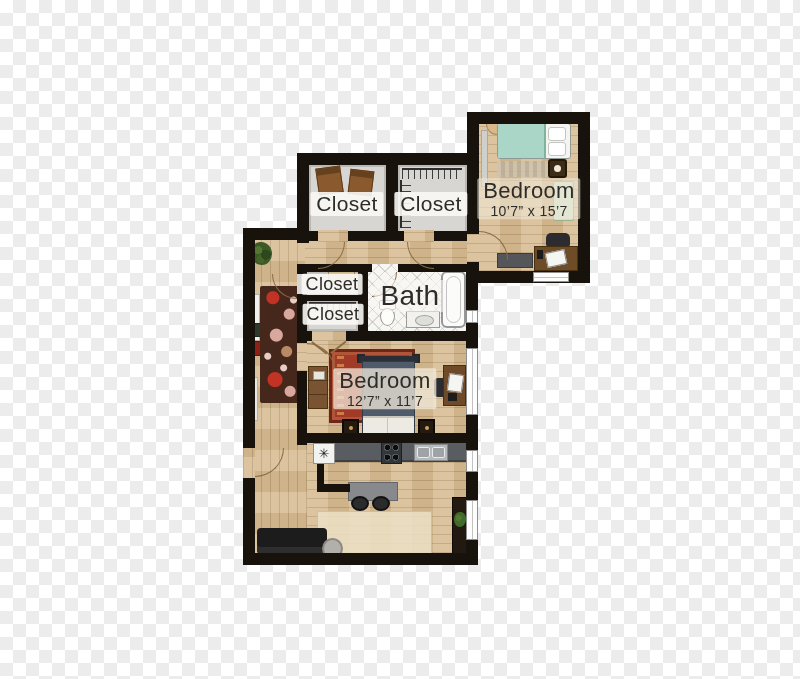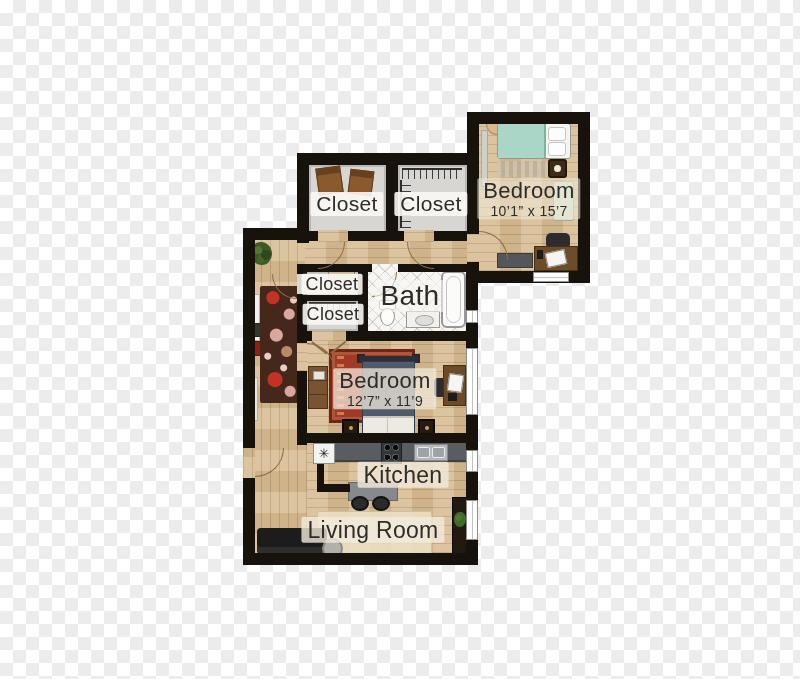--- a/index.html
+++ b/index.html
@@ -196,7 +196,7 @@
   <div class="label onGray" style="left:431px;top:204px;">Closet</div>
   <div class="label" style="left:529px;top:199px;background:rgba(242,235,220,.55);">
     <div style="font-size:22px;">Bedroom</div>
-    <div class="dims">10’1” x 15’7</div>
+    <div class="dims">10’7” x 15’7</div>
   </div>
   <div class="label onGray" style="left:332px;top:284px;font-size:18px;padding:0 4px;">Closet</div>
   <div class="label onGray" style="left:333px;top:314px;font-size:18px;padding:0 4px;">Closet</div>

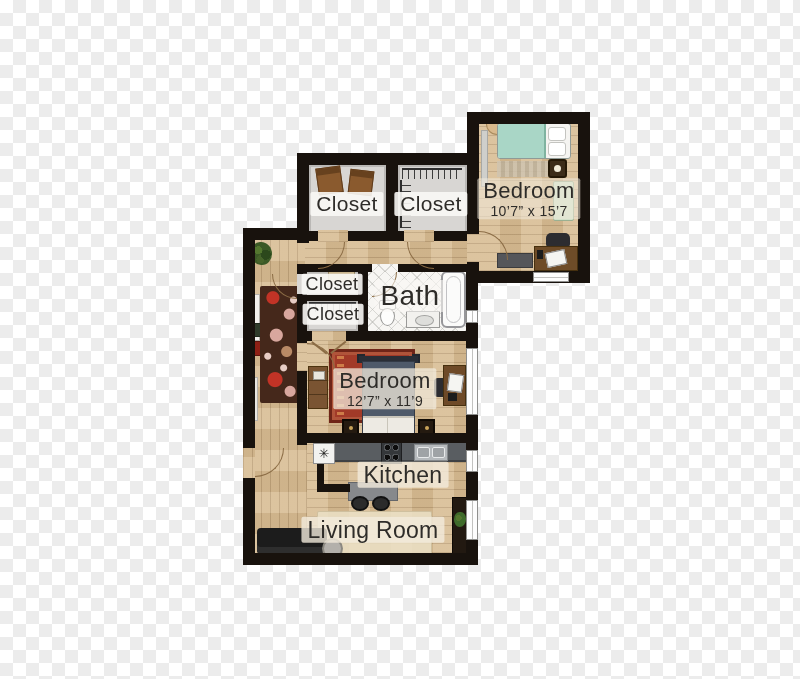--- a/index.html
+++ b/index.html
@@ -203,7 +203,7 @@
   <div class="label" style="left:410px;top:296px;background:rgba(250,248,245,.6);font-size:28px;">Bath</div>
   <div class="label" style="left:385px;top:389px;background:rgba(242,235,220,.75);">
     <div style="font-size:22px;">Bedroom</div>
-    <div class="dims">12’7” x 11’9</div>
+    <div class="dims">12’7” x 11’7</div>
   </div>
   <div class="label" style="left:403px;top:475px;font-size:23px;">Kitchen</div>
   <div class="label" style="left:373px;top:530px;font-size:23px;">Living Room</div>

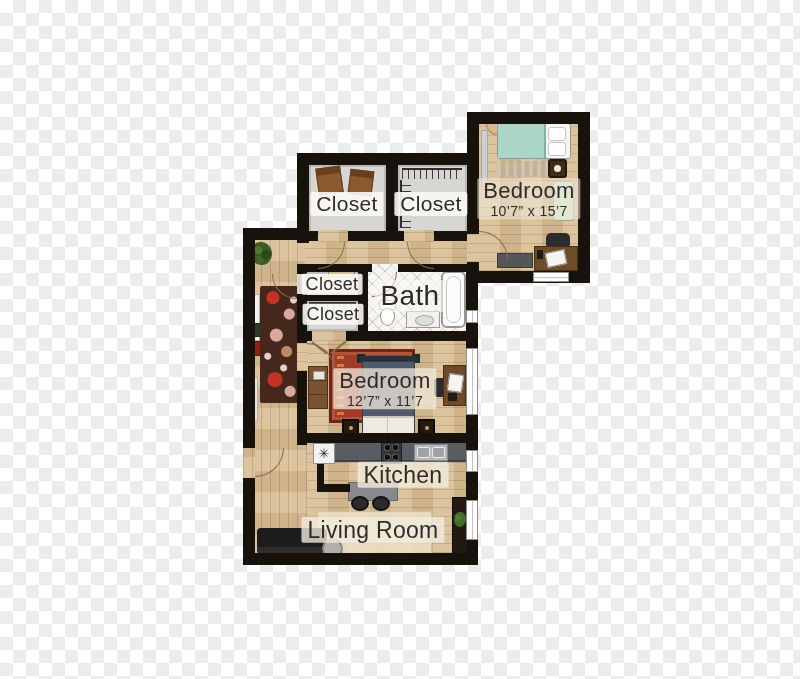--- a/index.html
+++ b/index.html
@@ -205,7 +205,6 @@
     <div style="font-size:22px;">Bedroom</div>
     <div class="dims">12’7” x 11’7</div>
   </div>
-  <div class="label" style="left:403px;top:475px;font-size:23px;">Kitchen</div>
   <div class="label" style="left:373px;top:530px;font-size:23px;">Living Room</div>
 
 </div>

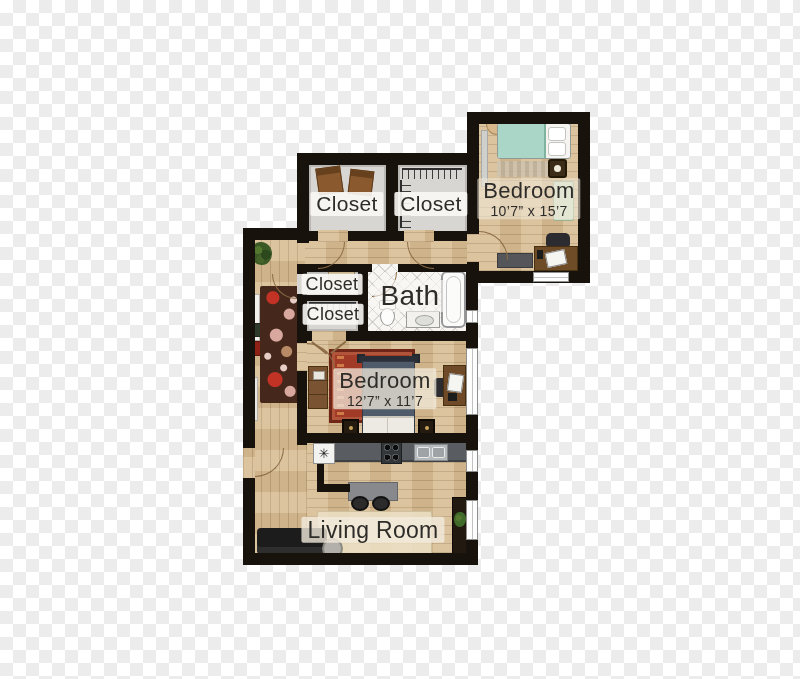--- a/index.html
+++ b/index.html
@@ -205,7 +205,6 @@
     <div style="font-size:22px;">Bedroom</div>
     <div class="dims">12’7” x 11’7</div>
   </div>
-  <div class="label" style="left:373px;top:530px;font-size:23px;">Living Room</div>
 
 </div>
 

